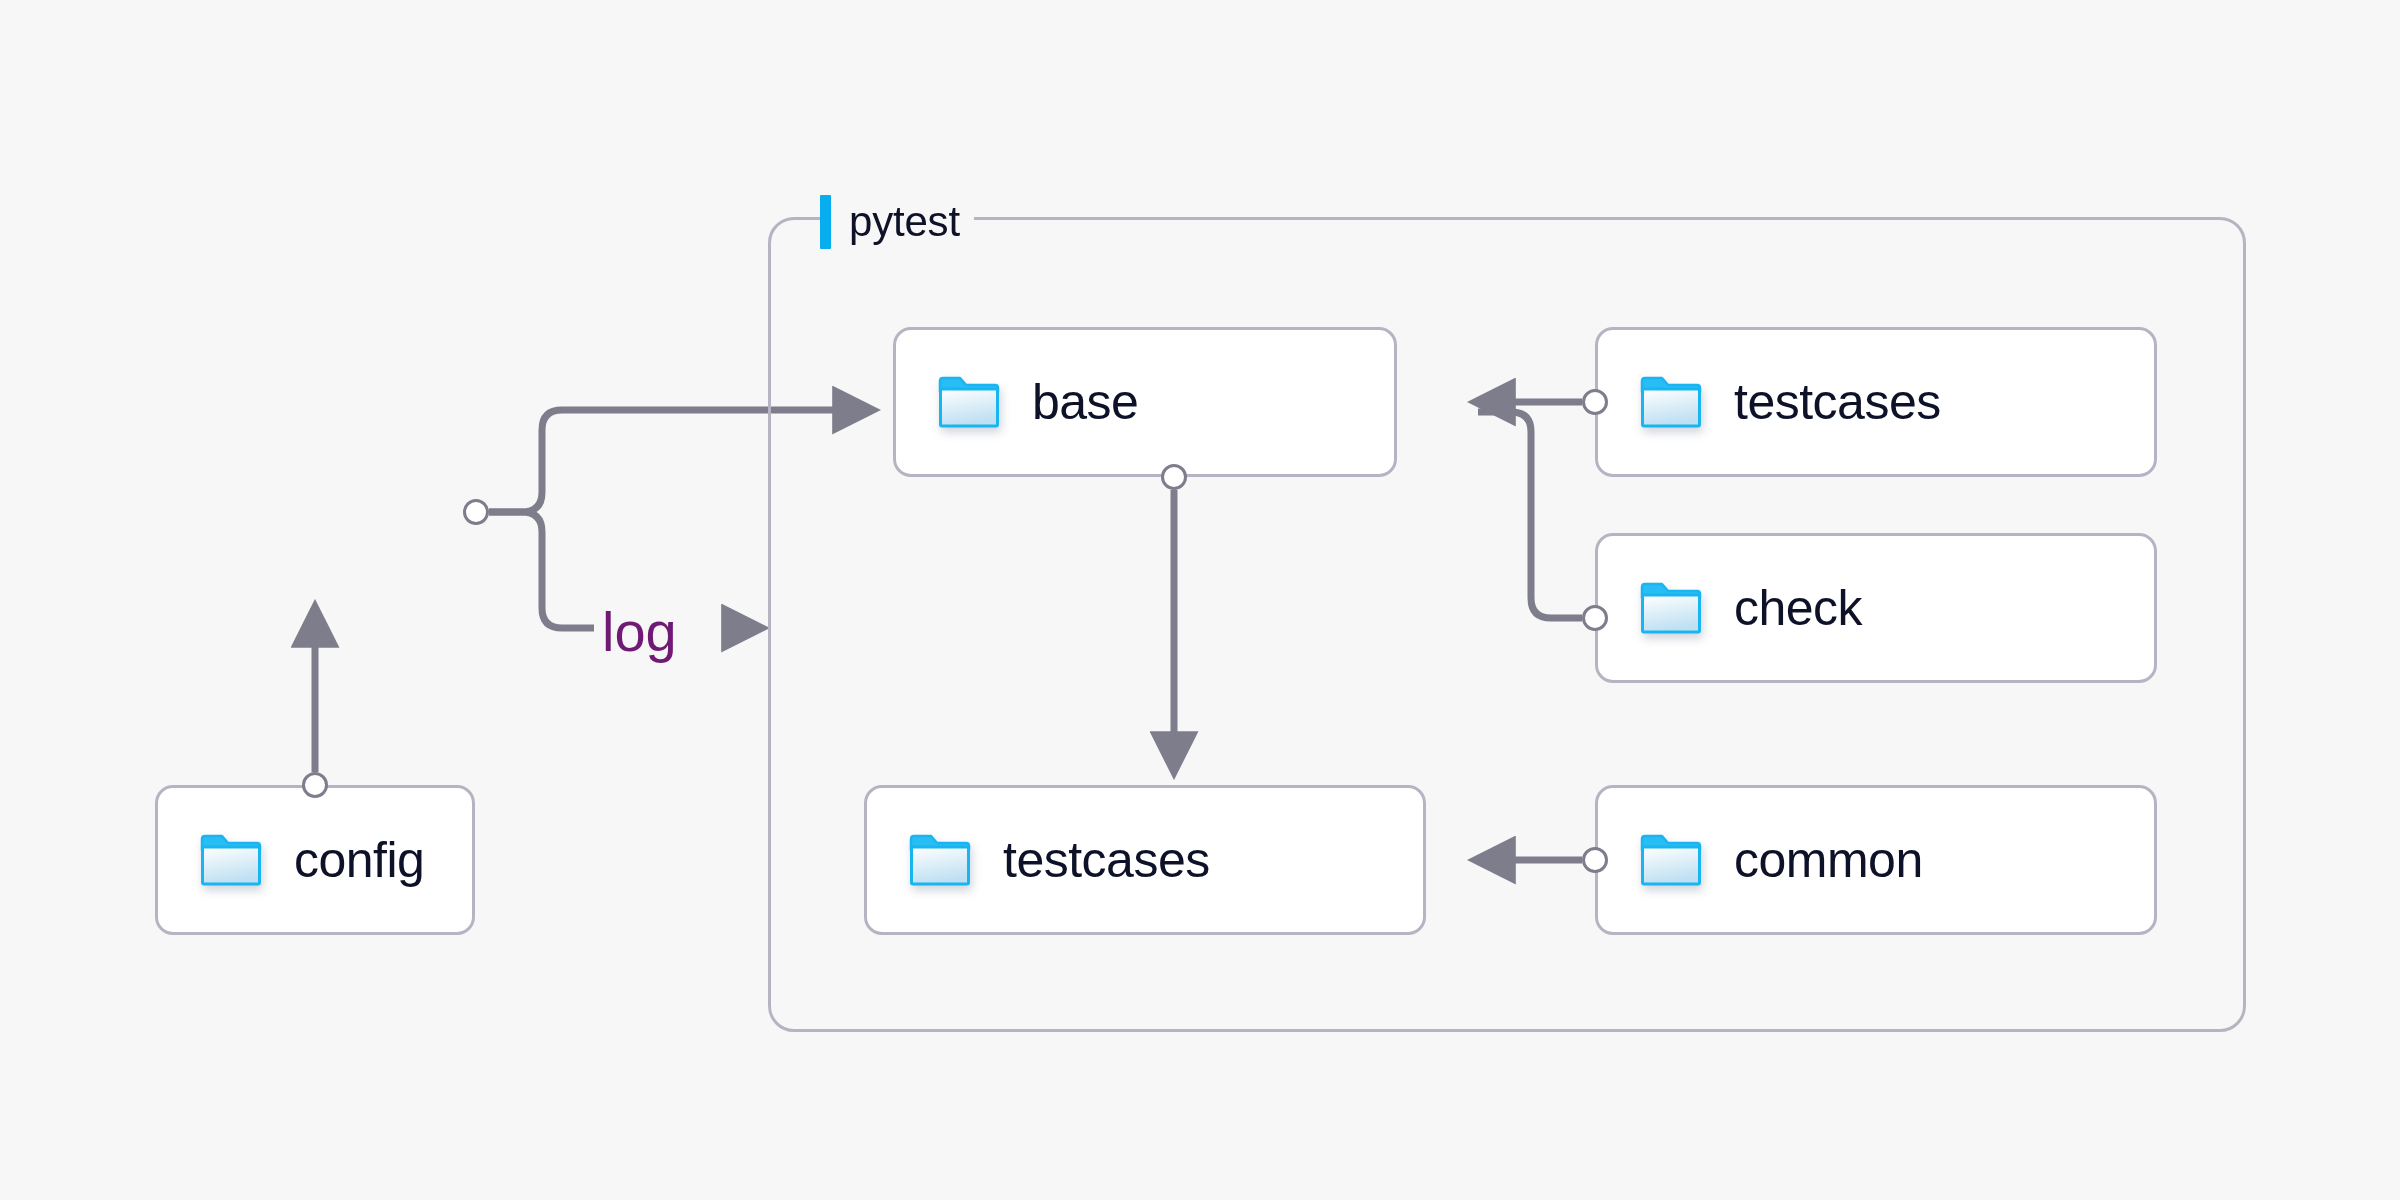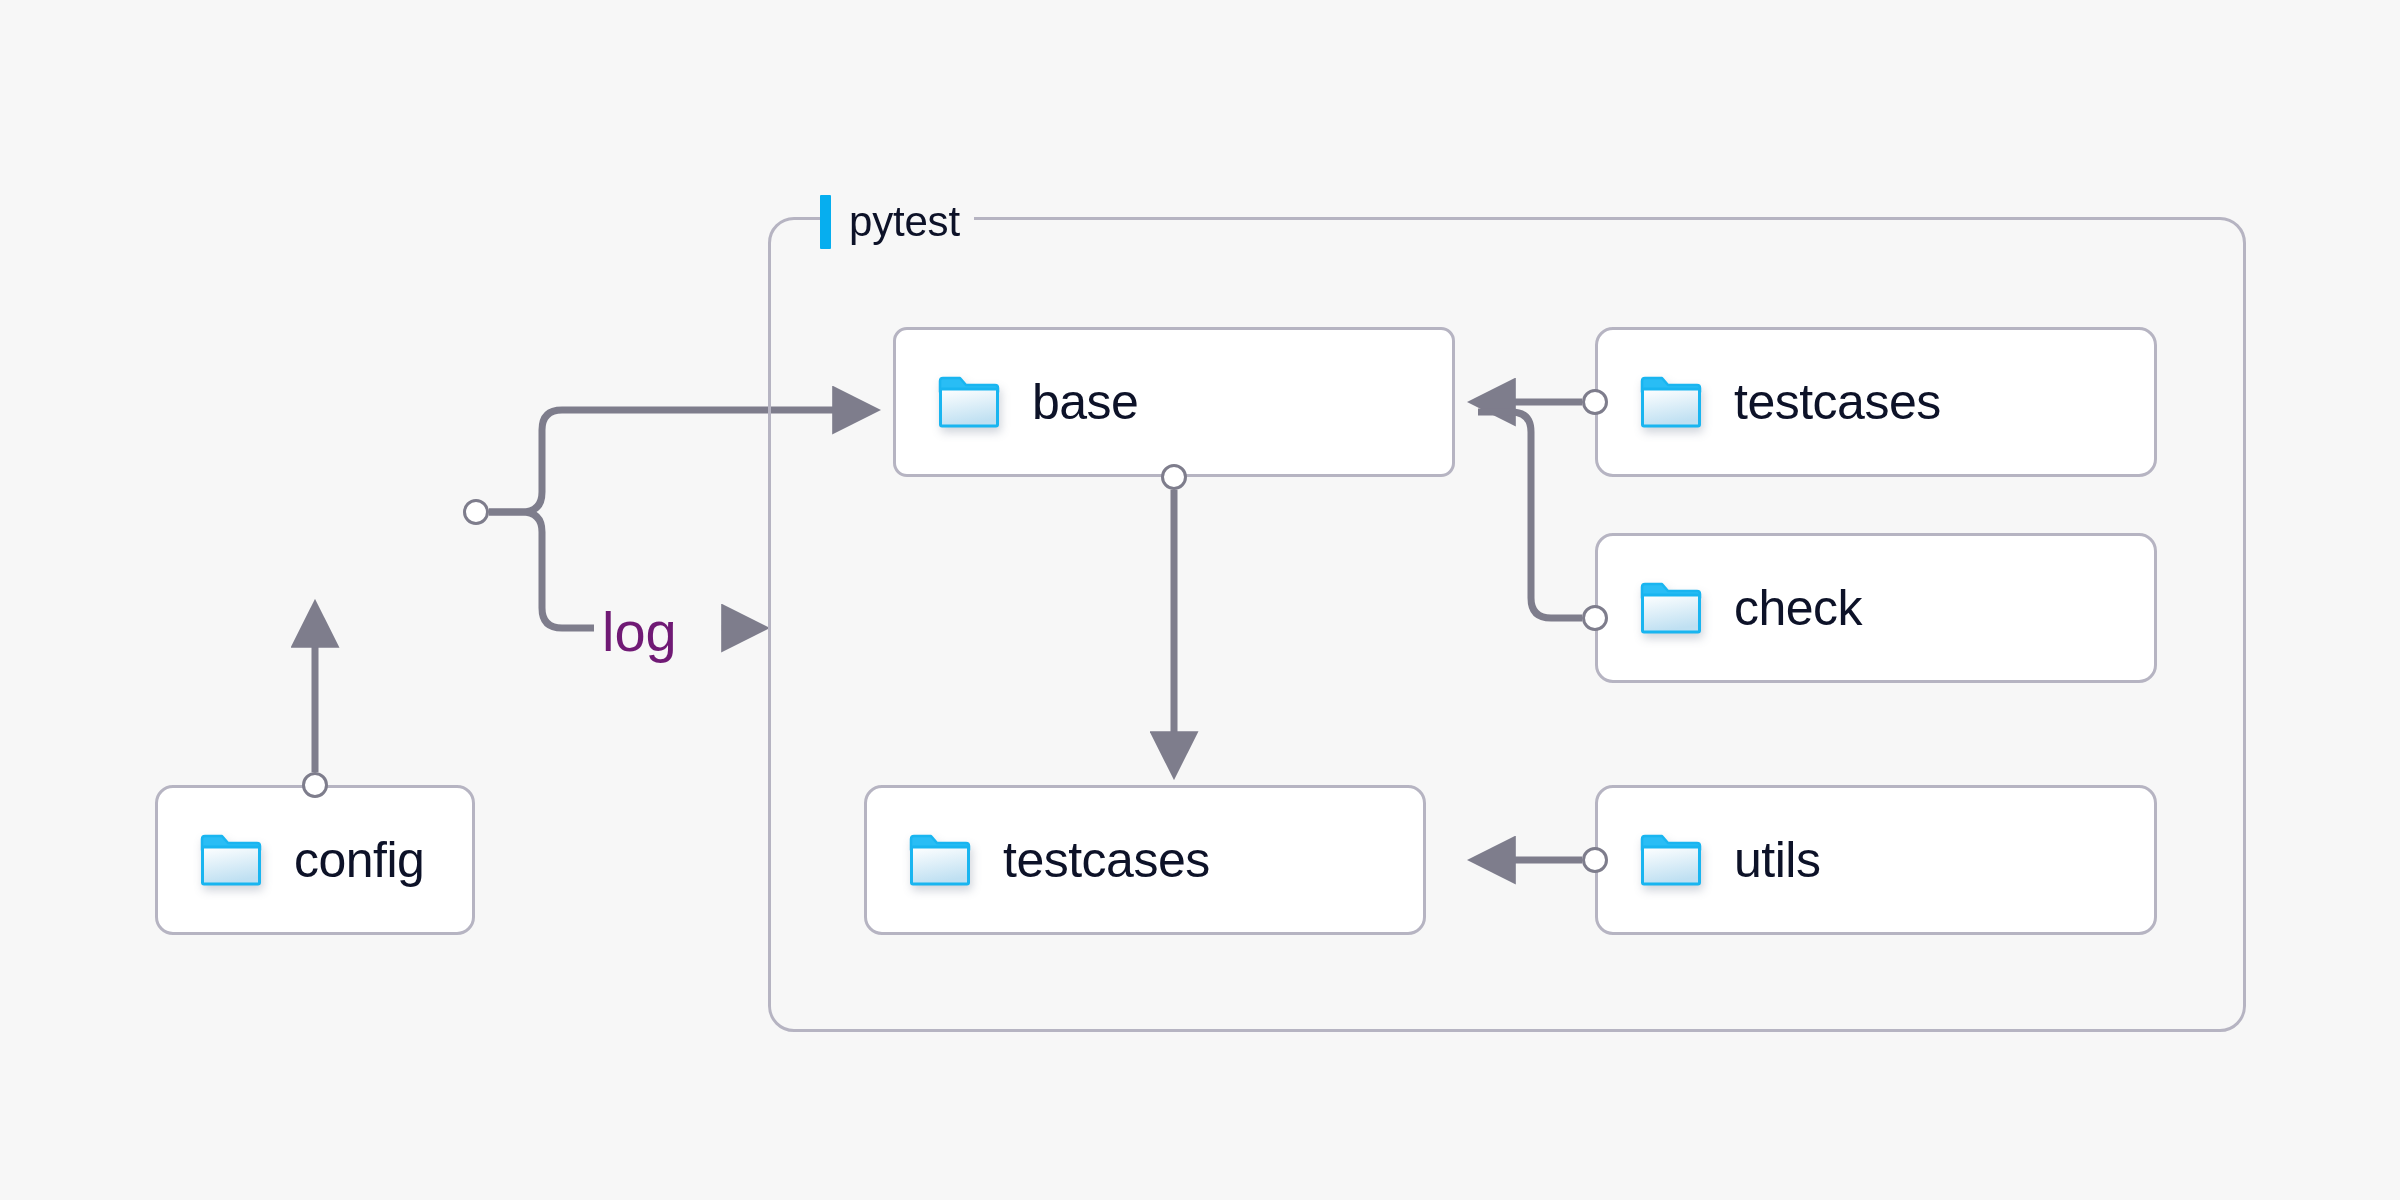--- a/index.html
+++ b/index.html
@@ -164,7 +164,7 @@
   </div>
   <span class="port" style="left:302px; top:772px;"></span>
 
-  <div class="node" style="left:893px; top:327px; width:562px; height:150px;border-radius:14px;">
+  <div class="node" style="left:893px; top:327px; width:504px; height:150px;">
     <span class="folder-icon">
       <svg viewBox="0 0 62 52" width="62" height="52" xmlns="http://www.w3.org/2000/svg">
         <path d="M2 10 L2 5 Q2 2 5 2 L22 2 L28 9 L57 9 Q60 9 60 12 L60 16 L2 16 Z" fill="#29bdf5" stroke="#19b5f0" stroke-width="2.5" stroke-linejoin="round"></path>

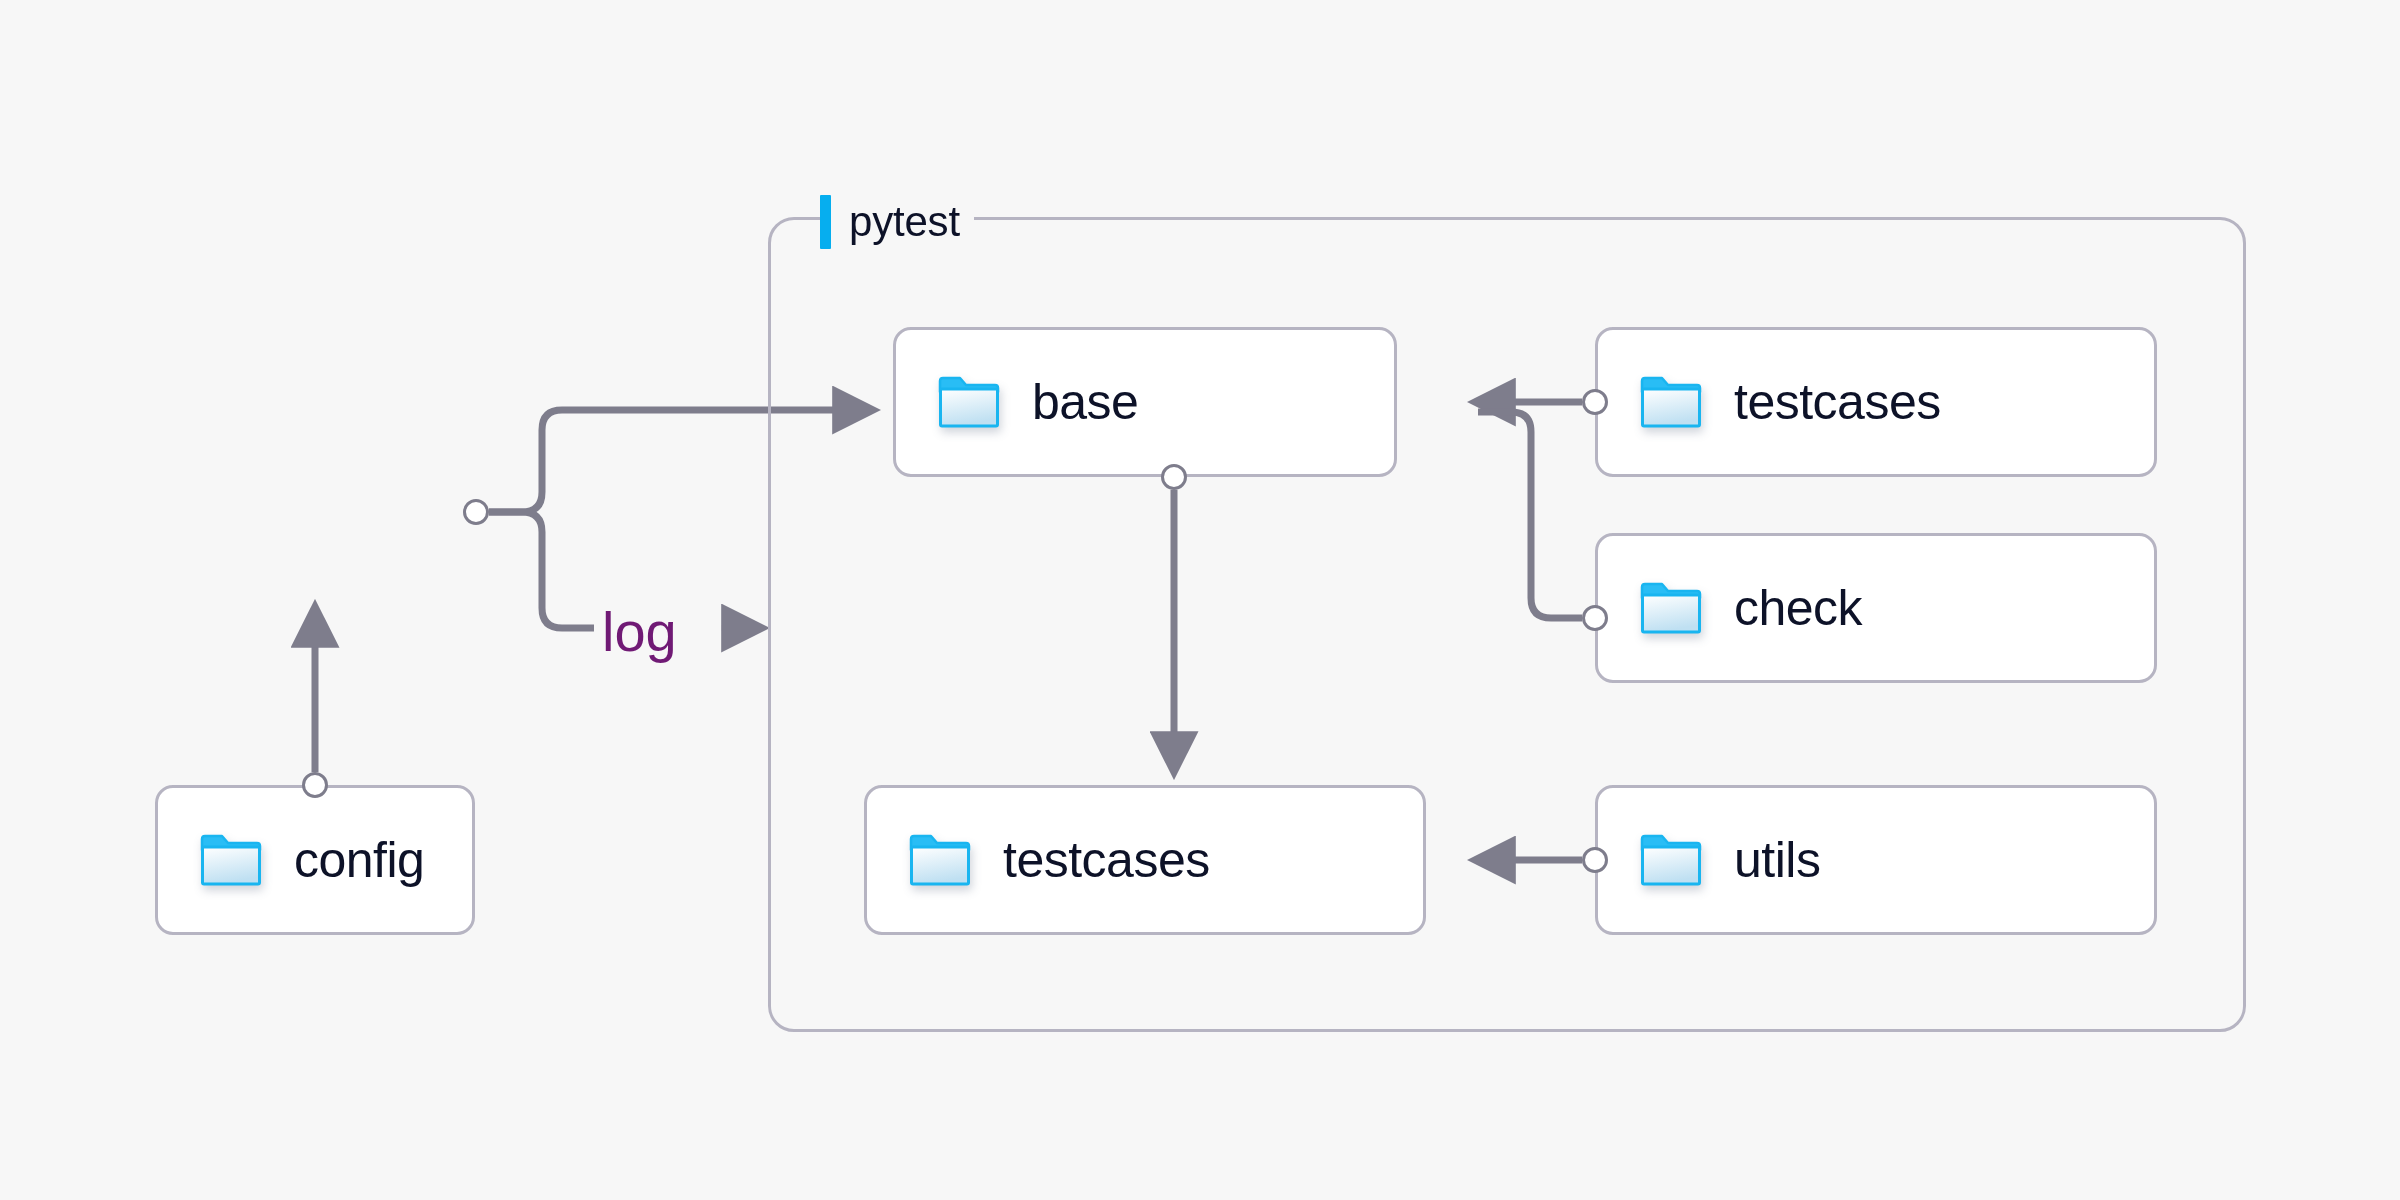--- a/index.html
+++ b/index.html
@@ -214,7 +214,7 @@
         <rect x="2.5" y="13" width="57" height="37" rx="1.5" fill="url(#folderGrad)" stroke="#19b5f0" stroke-width="3"></rect>
       </svg>
     </span>
-    <span class="node-label">utils</span>
+    <span class="node-label">common</span>
   </div>
   <span class="port" style="left:1582px; top:847px;"></span>
 

